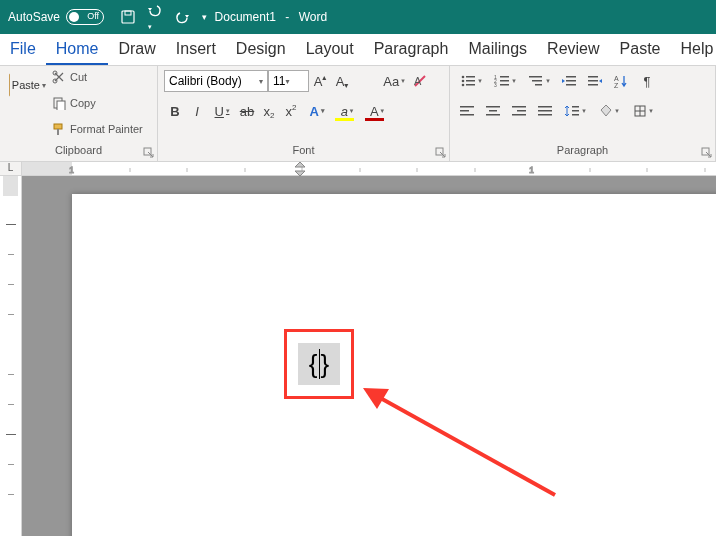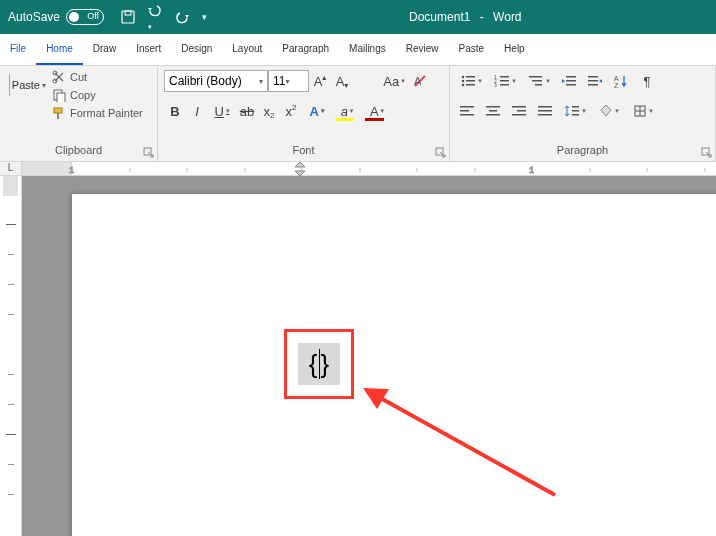--- a/index.html
+++ b/index.html
@@ -12,7 +12,7 @@
 .autosave-toggle .off { position:absolute; right:4px; top:1px; }
 .qat { display:flex; align-items:center; gap:10px; padding:0 8px; }
 .qat svg { display:block; }
-.titlebar-center { flex:1; text-align:center; }
+.titlebar-center { flex:1; }
 .titlebar-center .dash { margin:0 6px; }
 
 .tabs { height:32px; background:#fff; border-bottom:1px solid #d4d4d4; display:flex; align-items:stretch; }

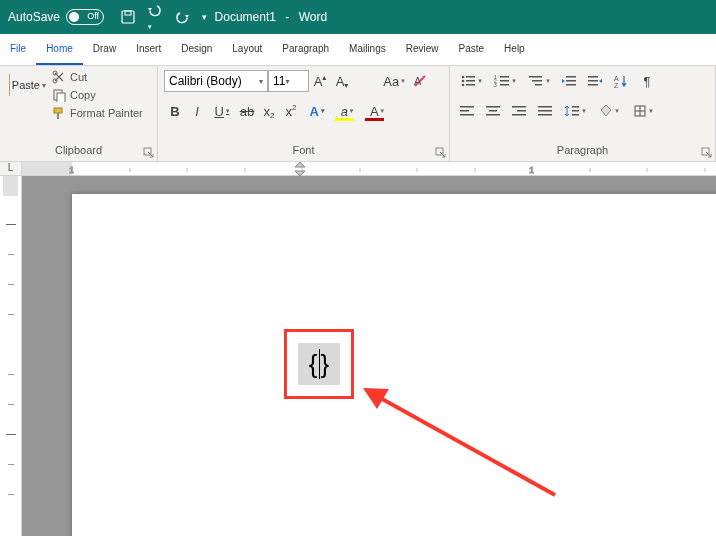--- a/index.html
+++ b/index.html
@@ -16,7 +16,7 @@
 .titlebar-center .dash { margin:0 6px; }
 
 .tabs { height:32px; background:#fff; border-bottom:1px solid #d4d4d4; display:flex; align-items:stretch; }
-.tab { padding:0 10px; display:flex; align-items:center; font-size:10px; color:#333; cursor:pointer; border-bottom:2px solid transparent; }
+.tab { padding:0 10px; display:flex; align-items:center; font-size:16px; color:#333; cursor:pointer; border-bottom:2px solid transparent; }
 .tab.active { color:#185abd; border-bottom-color:#185abd; }
 .tab.file { color:#185abd; font-weight:400; }
 

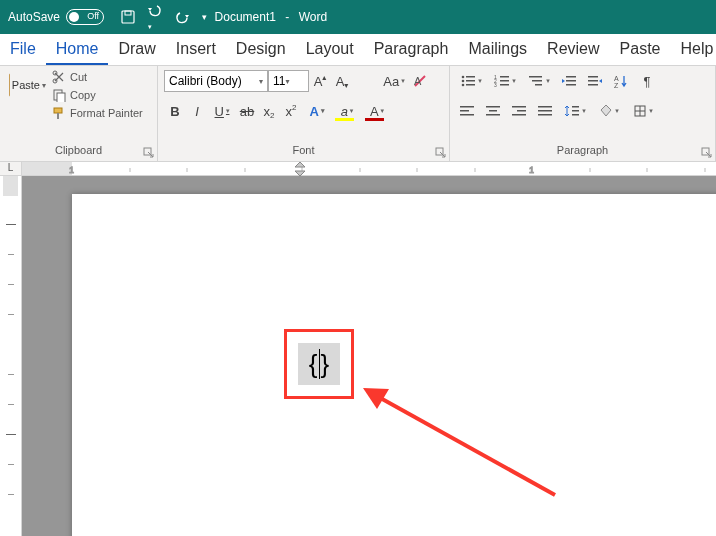--- a/index.html
+++ b/index.html
@@ -31,7 +31,7 @@
 .clip-body { display:flex; gap:6px; align-items:flex-start; }
 .paste-btn { width:40px; display:flex; align-items:center; gap:2px; font-size:11px; color:#333; }
 .paste-btn .arrow { font-size:8px; color:#666; }
-.clip-list { display:flex; flex-direction:column; gap:4px; }
+.clip-list { display:flex; flex-direction:column; gap:12px; }
 .clip-item { display:flex; align-items:center; gap:4px; font-size:11px; color:#555; }
 .clip-item svg{flex-shrink:0;}
 

